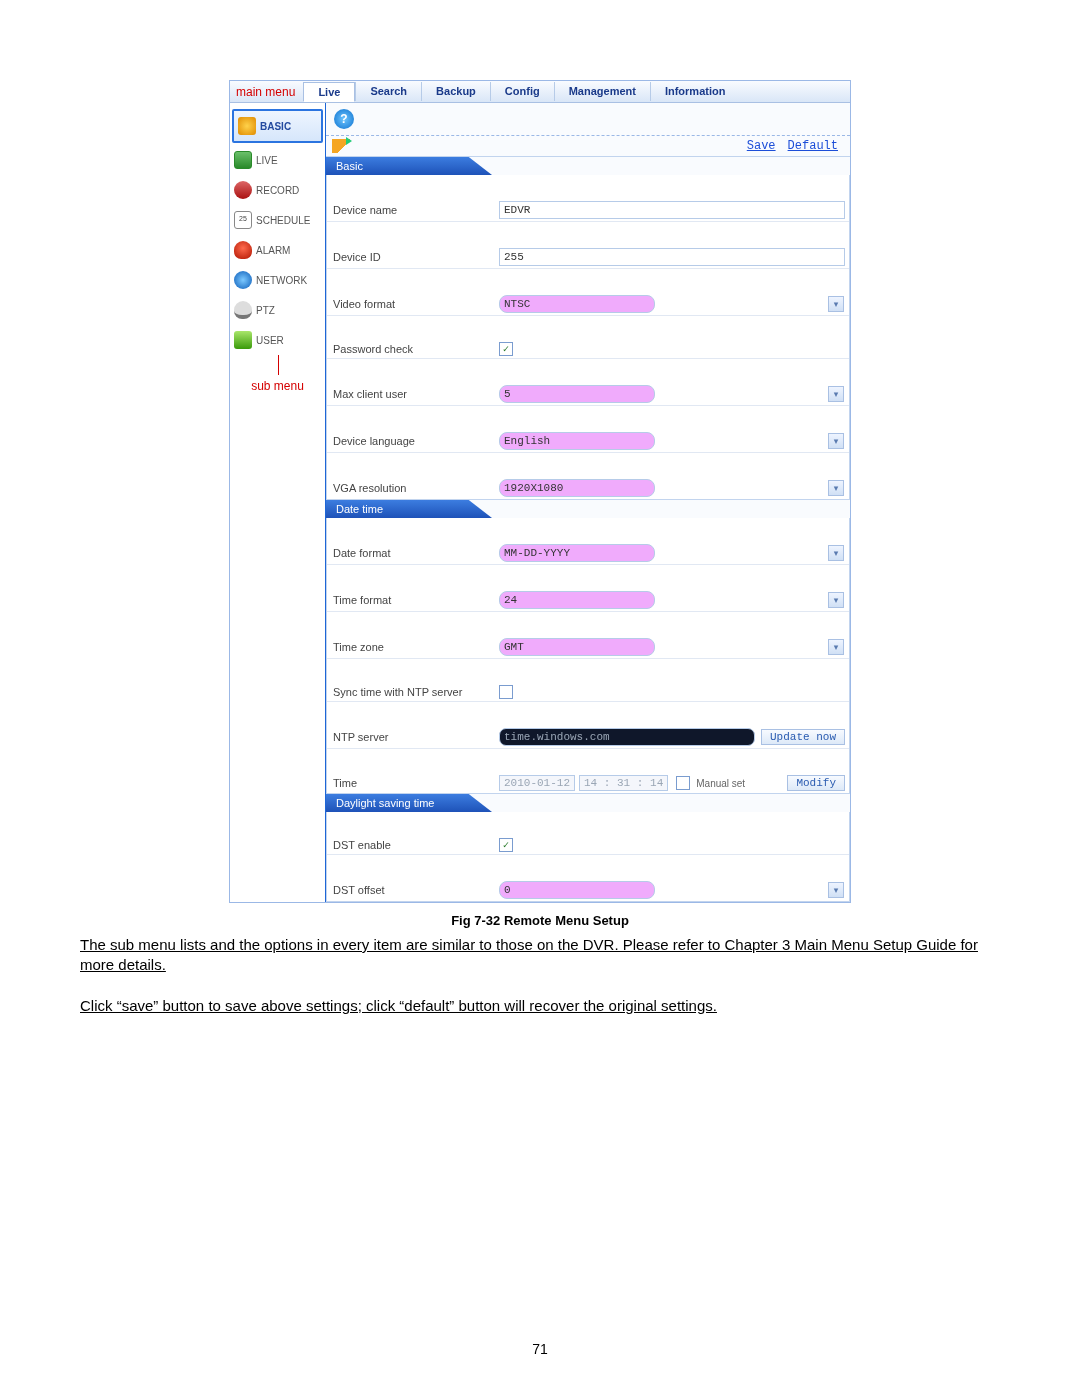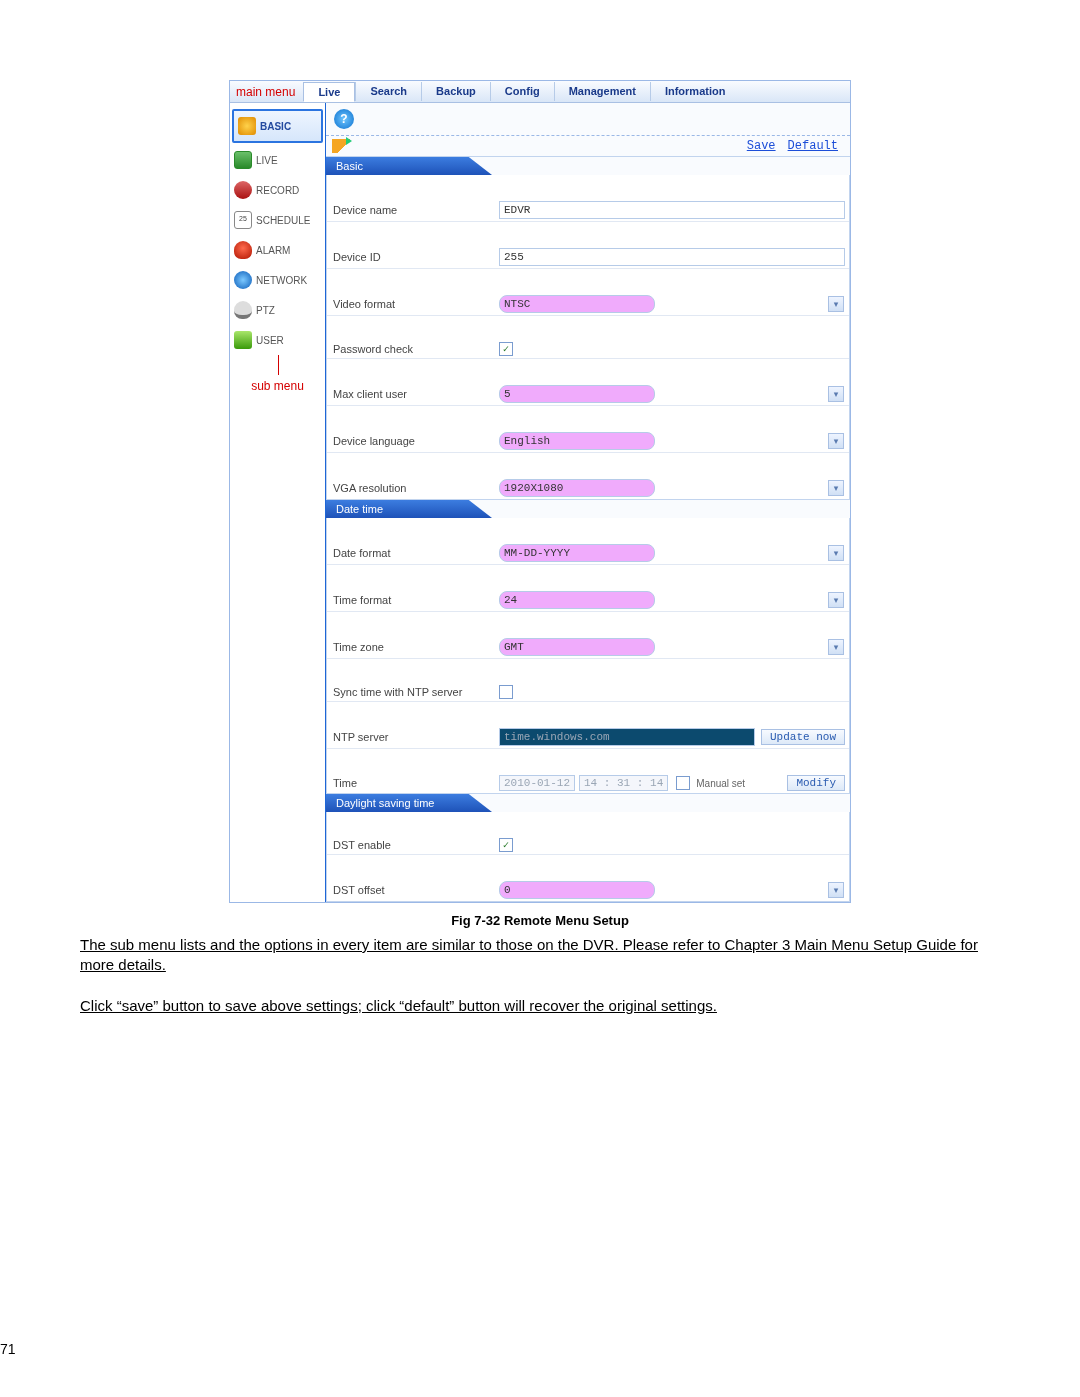--- a/index.html
+++ b/index.html
@@ -397,7 +397,7 @@
           <div class="row">
               <div class="lbl">NTP server</div>
             <div class="ctl">
-                <input class="txt" style="color: rgb(154, 166, 181); background: #0c4a6e;" value="time.windows.com">
+                <input class="txt" style="color: rgb(154, 166, 181); background: #0f172a; border-radius: 7px;" value="time.windows.com">
               <span class="btn" style="margin-left:6px">Update now</span>
               </div>
             </div>

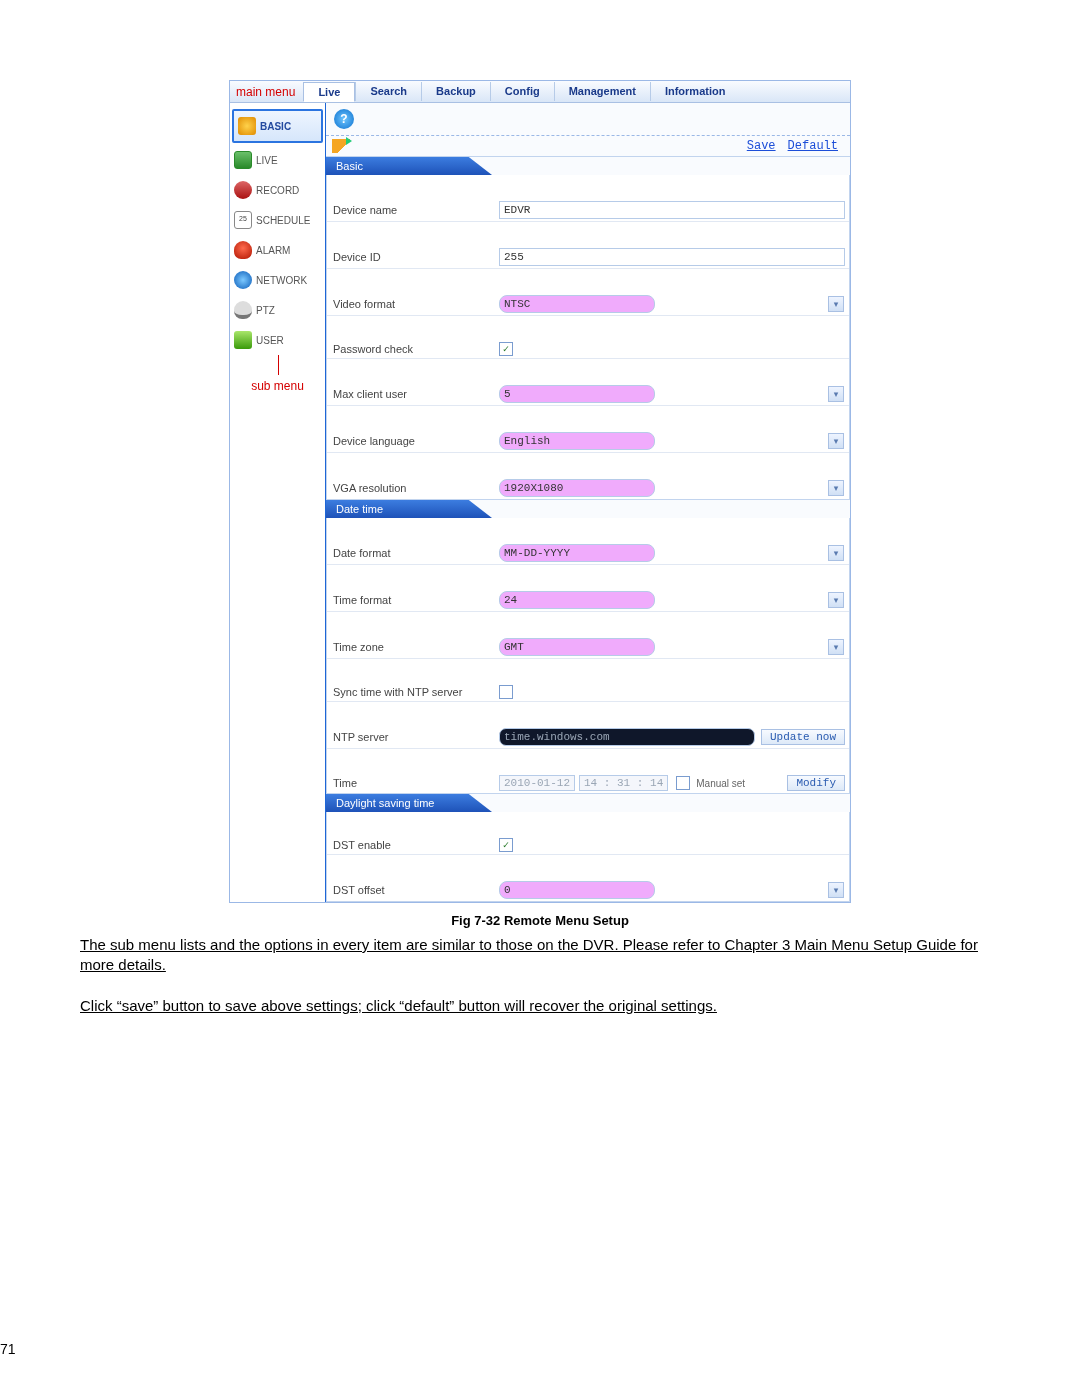--- a/index.html
+++ b/index.html
@@ -249,7 +249,7 @@
     text-decoration: underline;
   }
   .page-number {
-    text-align:left;
+    text-align:center;
     font-size:14px;
     position:absolute;
     bottom:40px; left:0; right:0;

